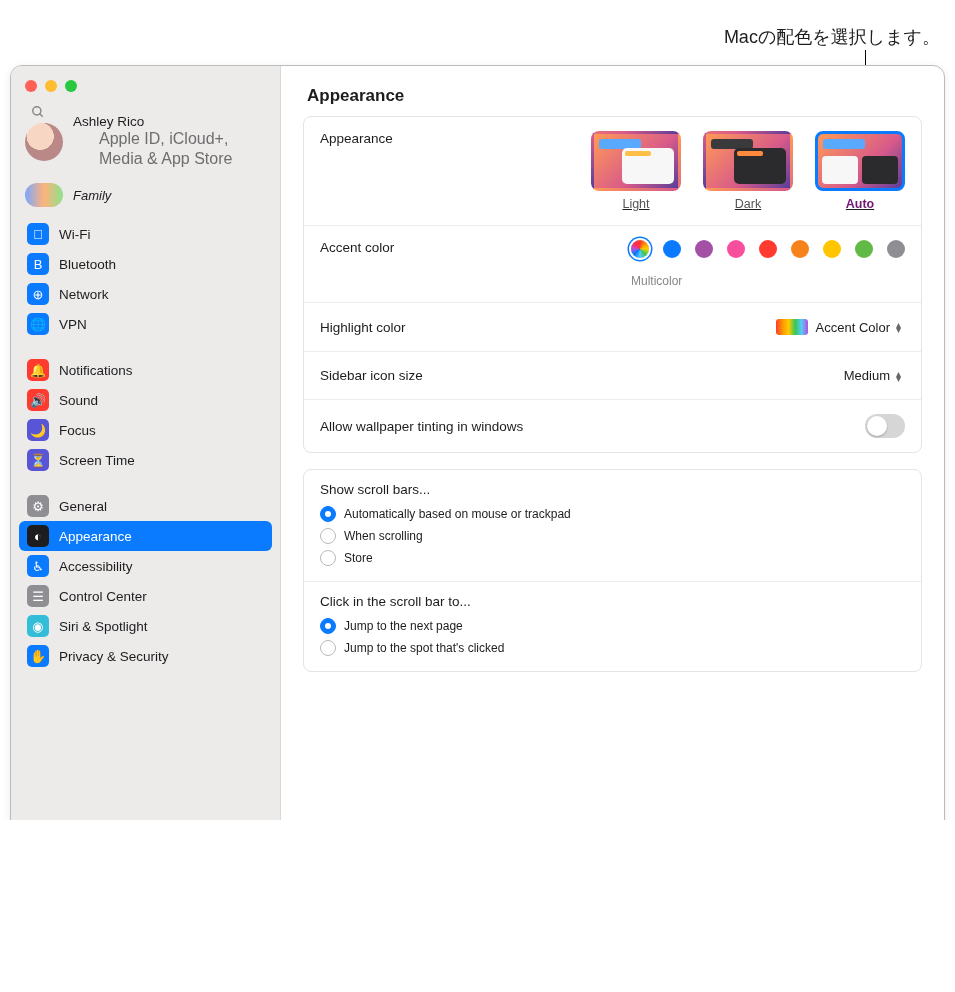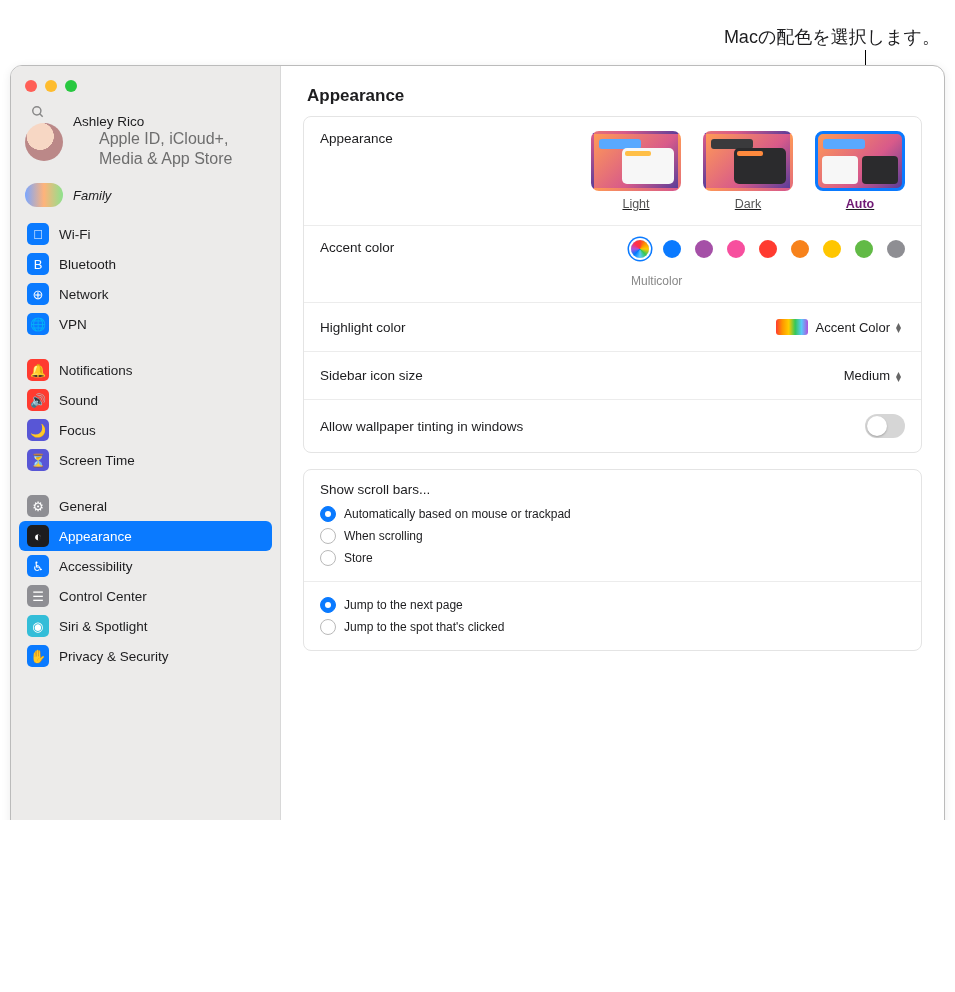--- a/index.html
+++ b/index.html
@@ -356,6 +356,7 @@
             </div>
         </div>
         <div class="radio-group">
+          <div class="radio-title">Click in the scroll bar to...</div>
           <div id="scrollclick-opts">
               <div class="radio-row">
                 <div class="radio checked"></div>

